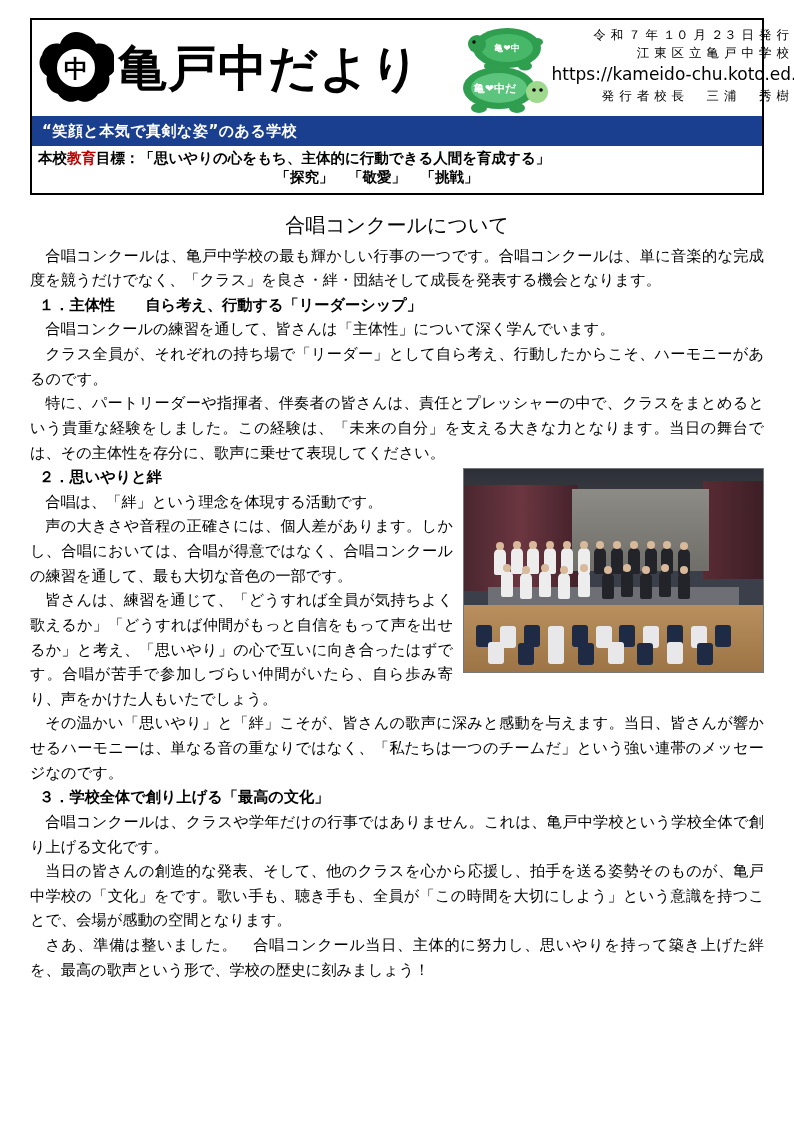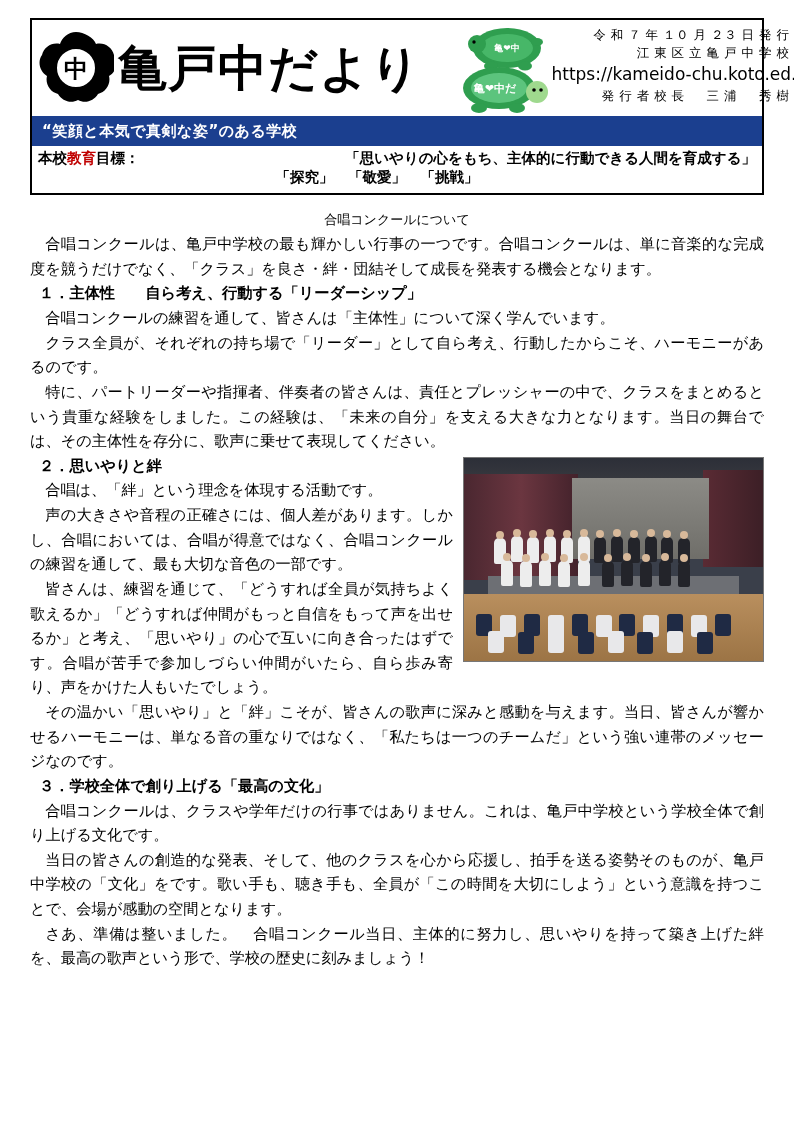--- a/index.html
+++ b/index.html
@@ -106,7 +106,7 @@
     font-weight: bold;
     line-height: 1.35;
   }
-  .goal-line1 { display: flex; align-items: baseline; justify-content: space-between; }
+  .goal-line1 { display: flex; align-items: baseline; }
   .goal-label { color: #000; }
   .goal-label .red { color: #c00000; }
   .goal-line2 { text-align: center; padding-right: 40px; font-family: Liberation Mono, monospace; }

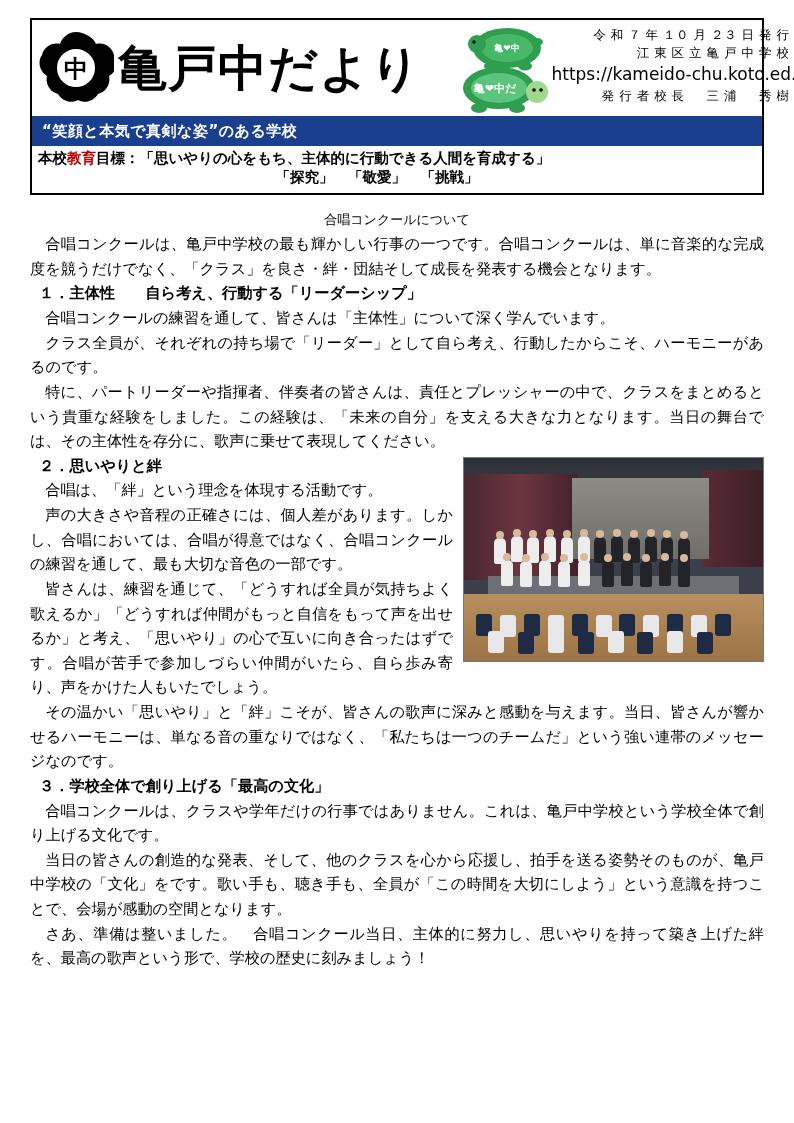--- a/index.html
+++ b/index.html
@@ -120,7 +120,7 @@
   }
   .article-title {
     text-align: center;
-    font-size: 13px;
+    font-size: 20px;
     margin-bottom: 2px;
   }
   .para {

